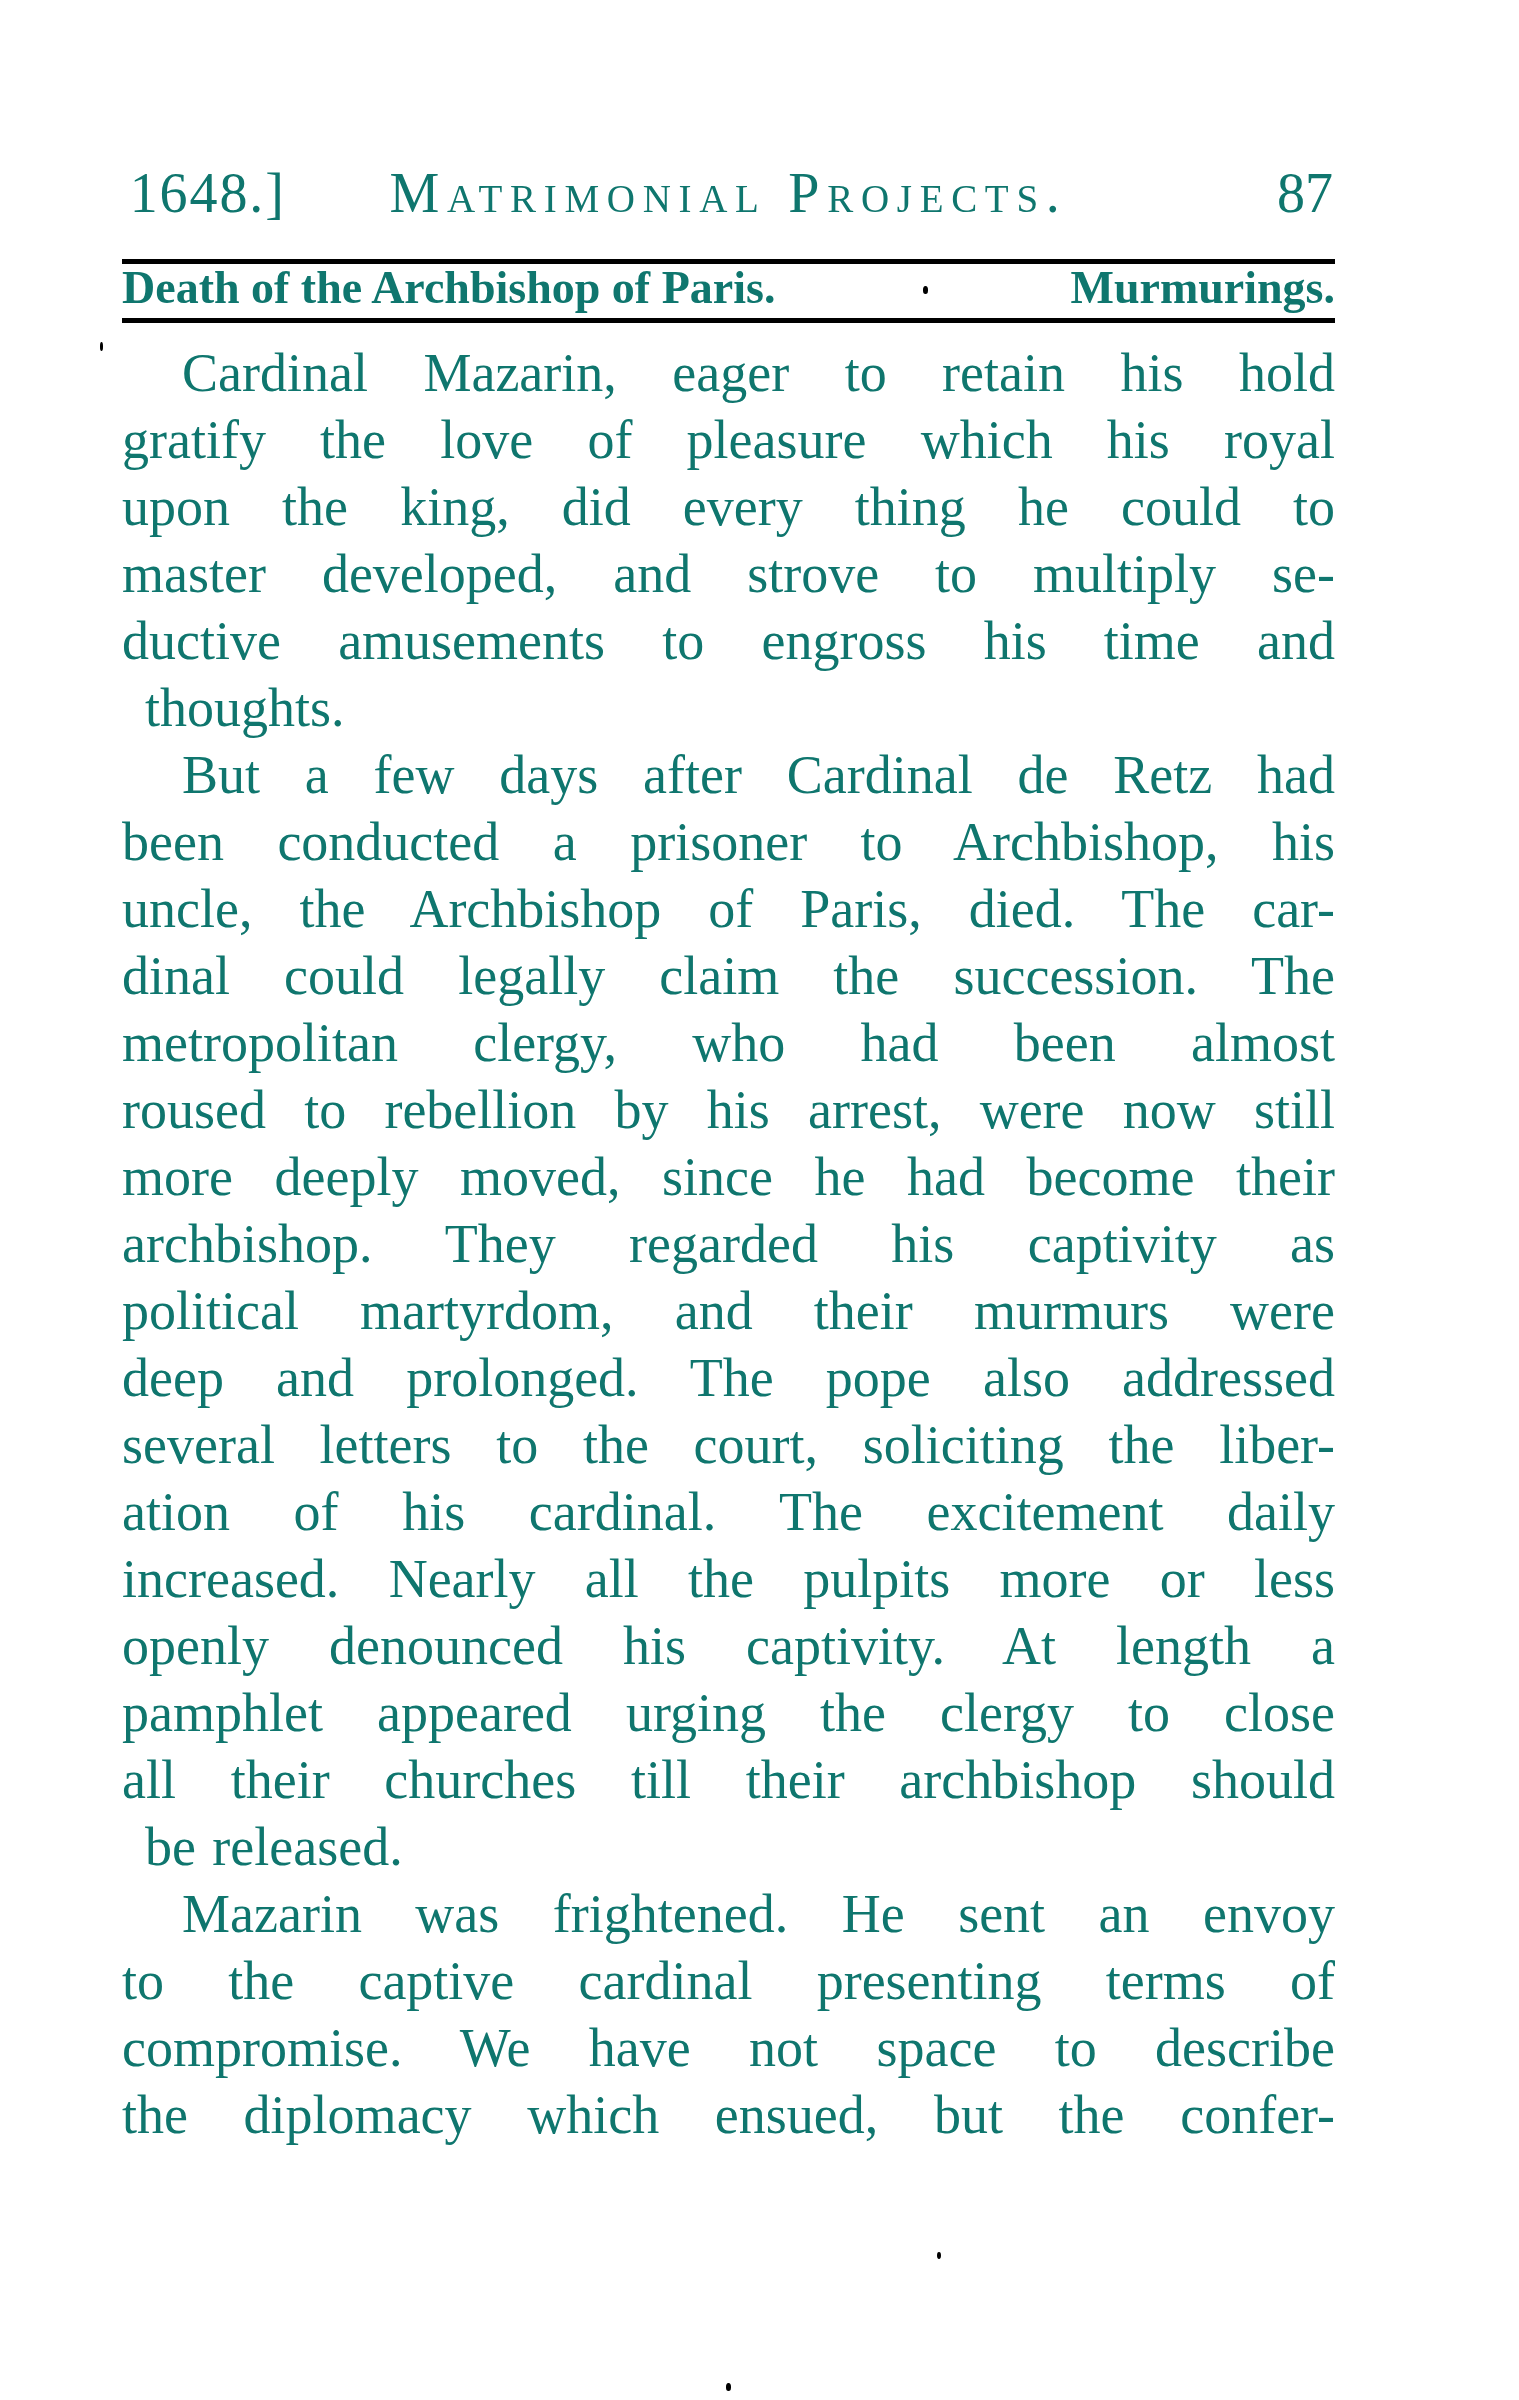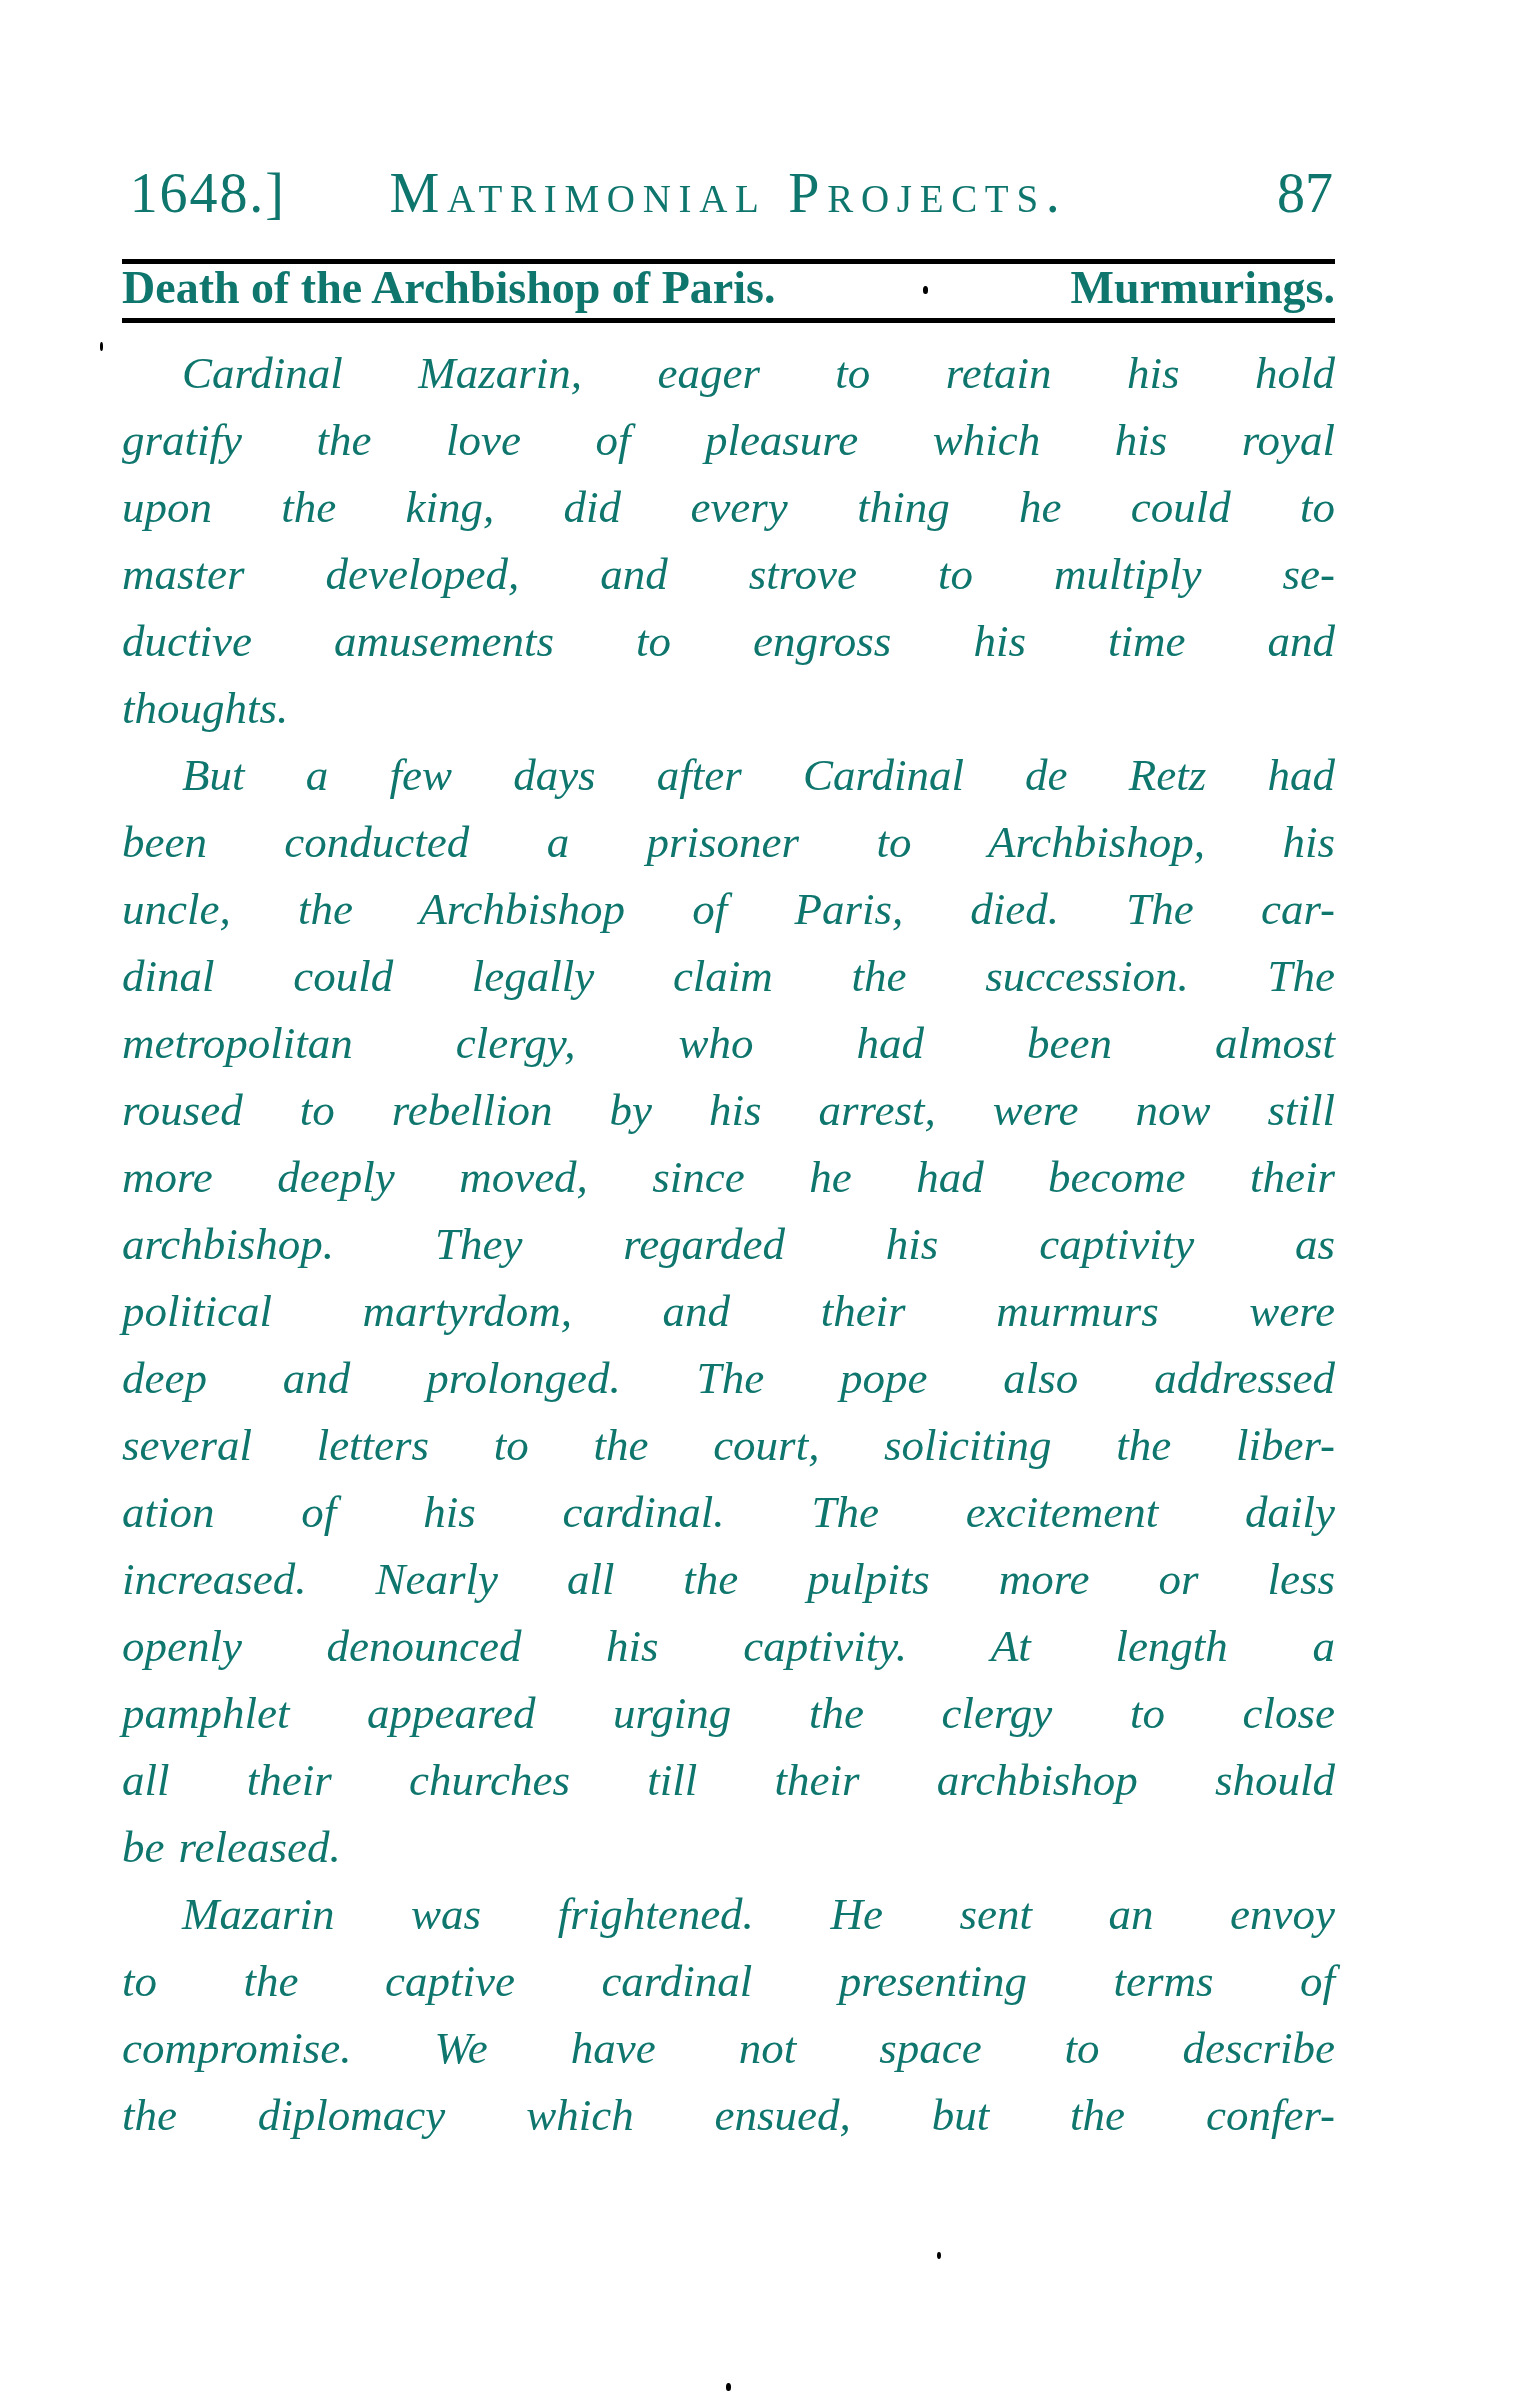--- a/index.html
+++ b/index.html
@@ -77,10 +77,9 @@
     top: 340px;
     left: 0;
     width: 100%;
-    font-size: 45px;
+    font-size: 54px;
     line-height: 67px;
     word-spacing: 2.9px;
-    font-style: italic;
   }
   .line {
     text-align: justify;

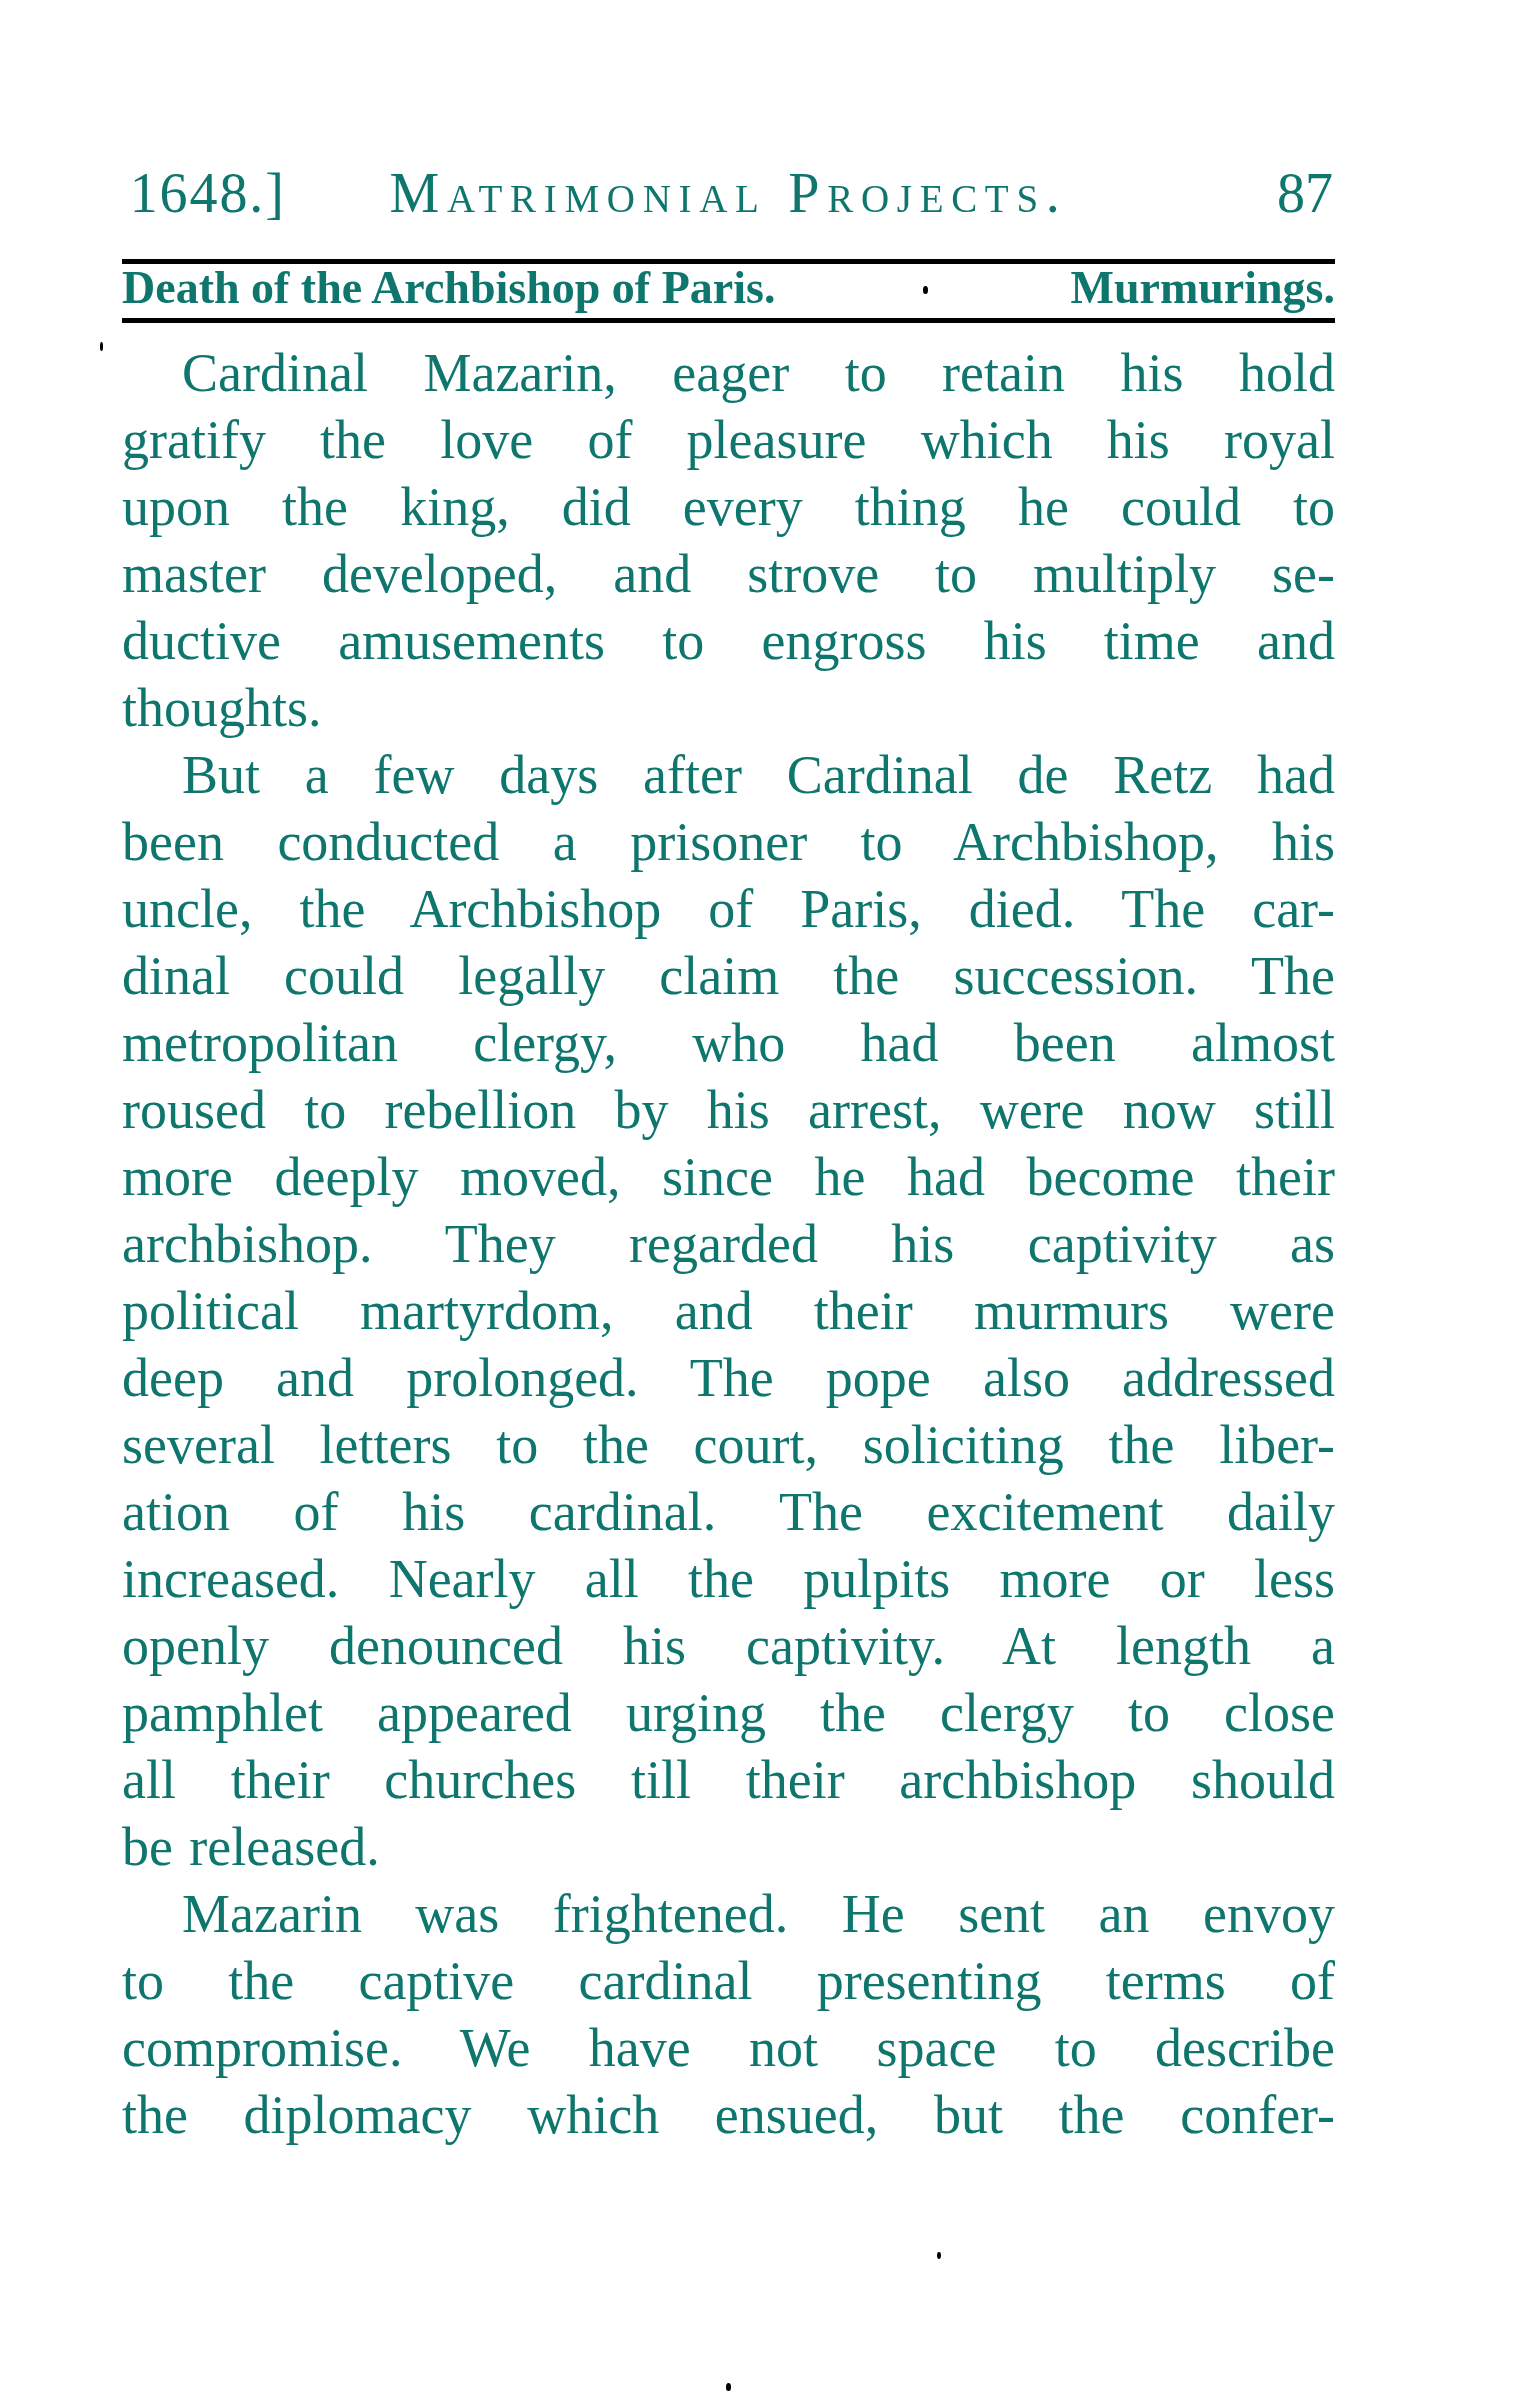--- a/index.html
+++ b/index.html
@@ -87,7 +87,7 @@
     white-space: normal;
   }
   .line.indent { text-indent: 60px; }
-  .line.para-end { text-align-last: left; }
+  .line.para-end { text-align-last: left; margin-left: 23px; }
   
   .speck {
     position: absolute;

